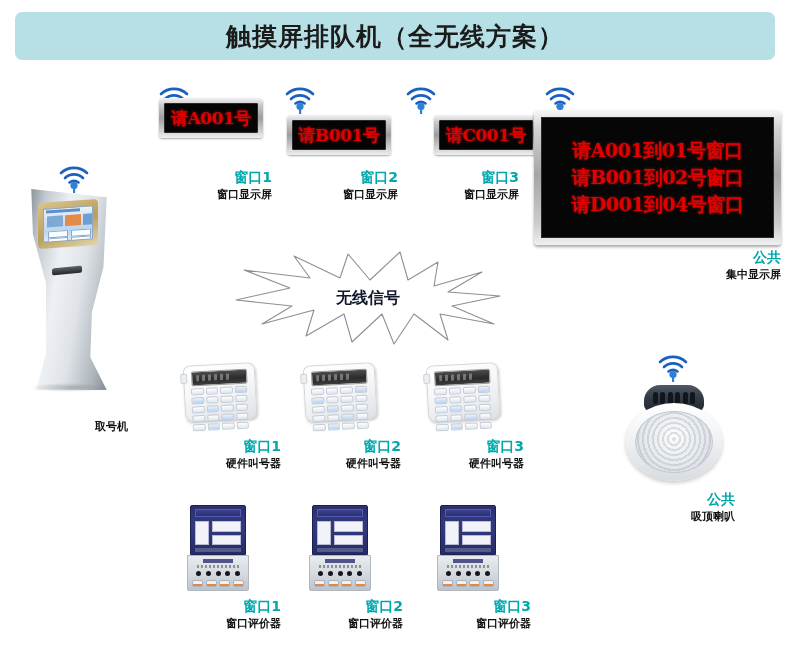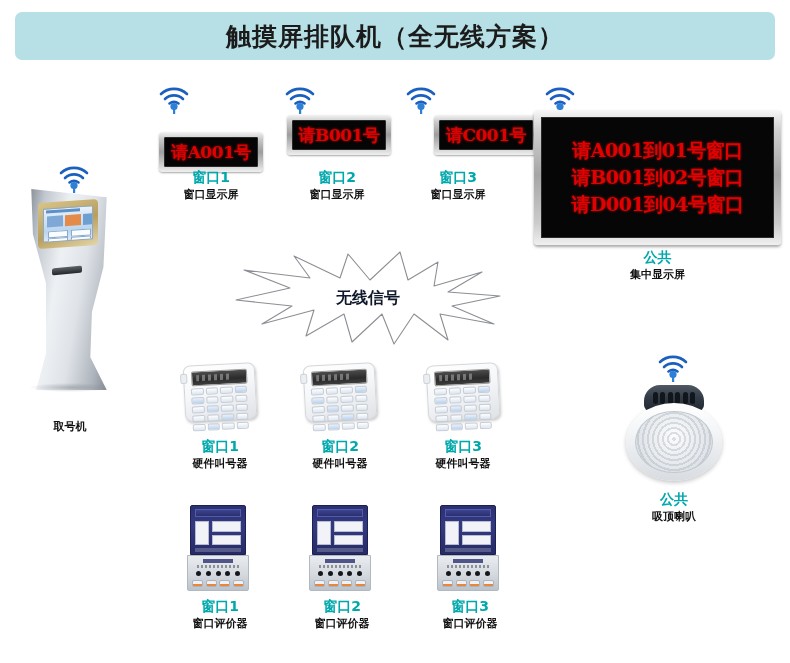--- a/index.html
+++ b/index.html
@@ -506,7 +506,7 @@
   </svg>
 </div>
 
-<div class="led-small" style="left:159px; top:132px;">
+<div class="led-small" style="left:159px; top:98px;">
   <div class="screen">
     <span>请A001号</span>
   </div>

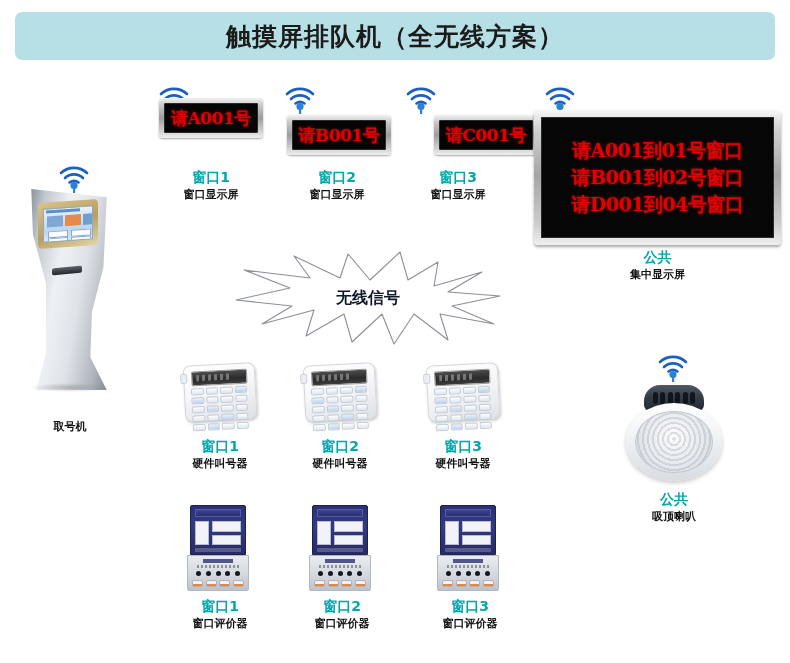--- a/index.html
+++ b/index.html
@@ -114,7 +114,7 @@
   
   .caption {
     position: absolute;
-    text-align: center;
+    text-align: right;
     line-height: 18px;
   }
   .caption .c1 {

